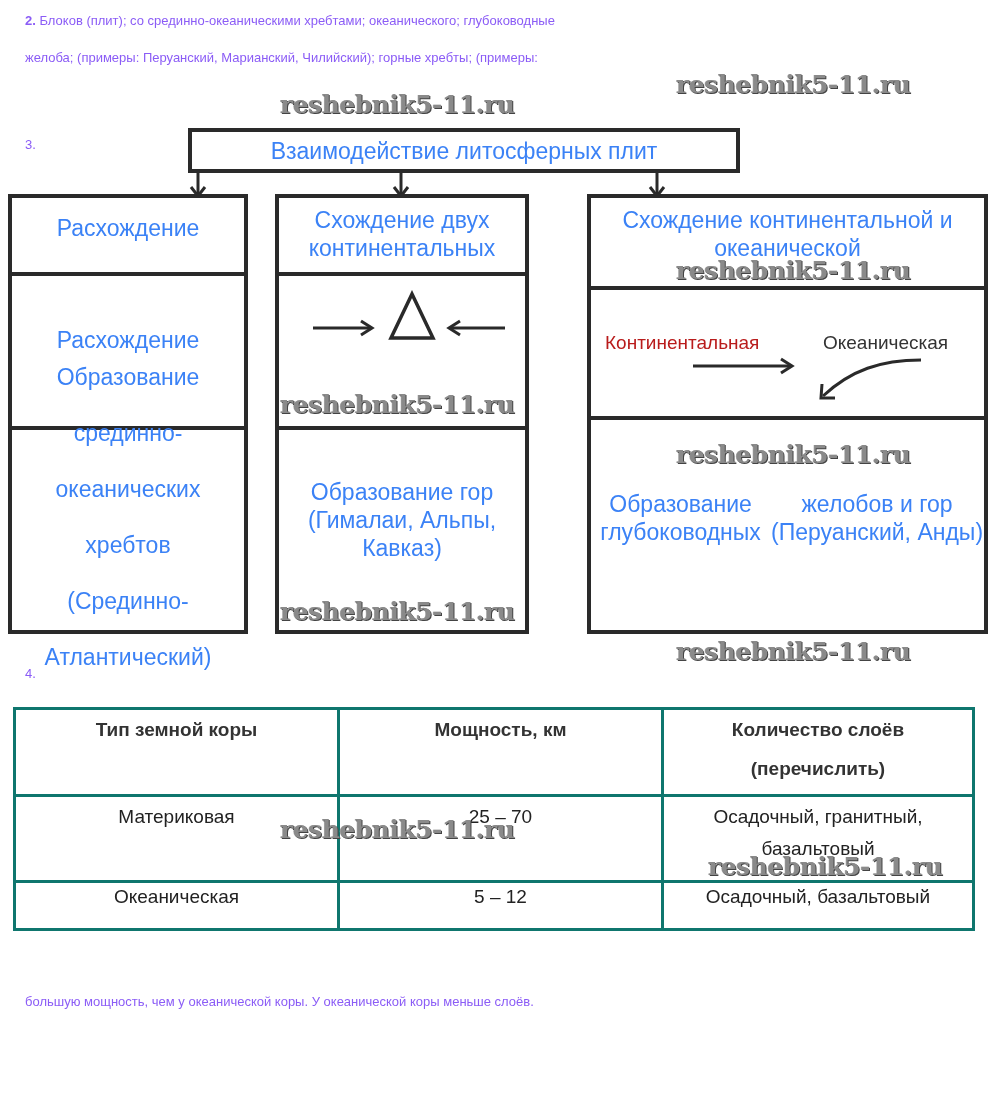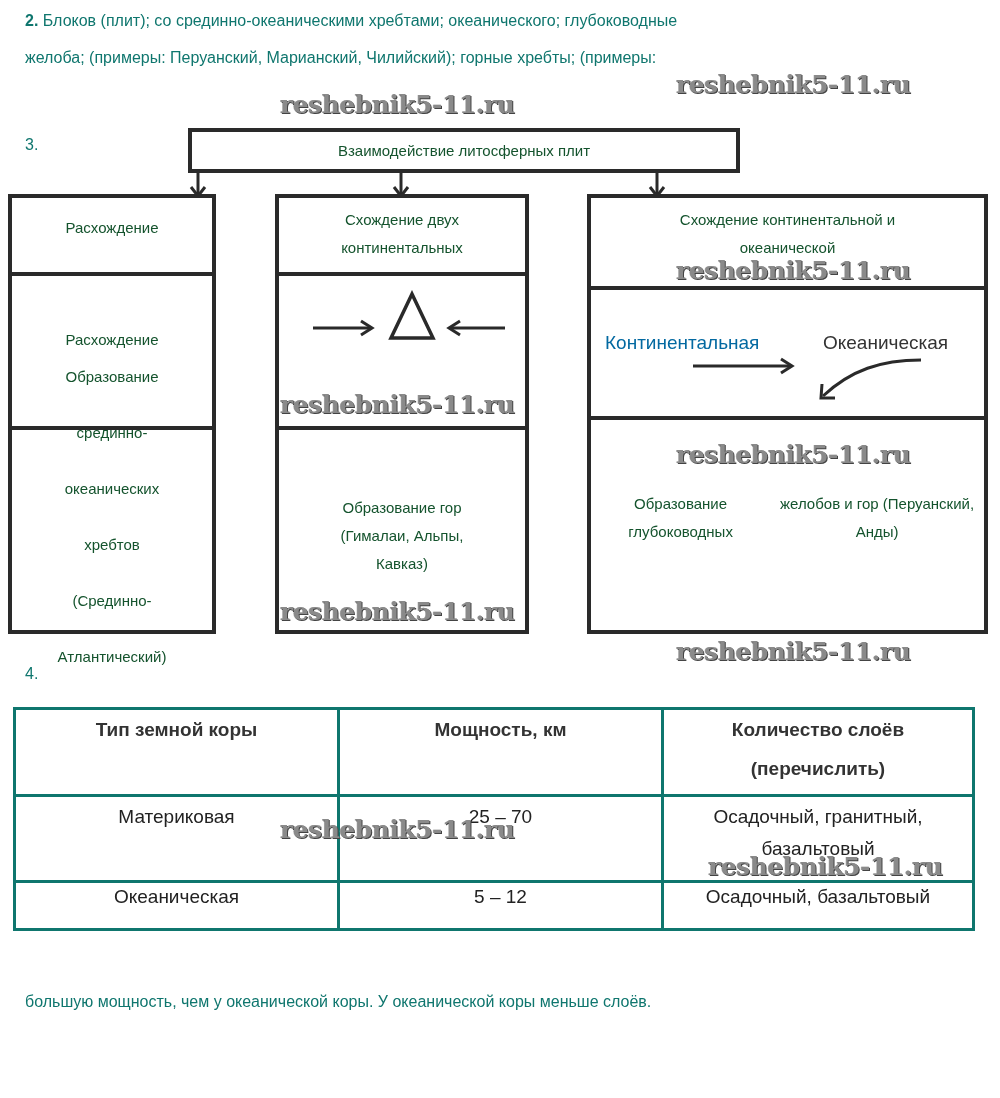--- a/index.html
+++ b/index.html
@@ -6,7 +6,7 @@
   body { width: 1000px; height: 1098px; position: relative; overflow: hidden;
          font-family: "Liberation Sans", sans-serif; color: #222; }
   .abs { position: absolute; }
-  .para { font-size: 16px; line-height: 37px; color: #0f766e; }
+  .para { font-size: 13px; line-height: 37px; color: #8b5cf6; }
   .para b { font-weight: bold; }
   .wm { position: absolute; font-family: "DejaVu Serif", serif; font-weight: bold;
         font-size: 25px; color: #8a8a8a; letter-spacing: -0.5px;

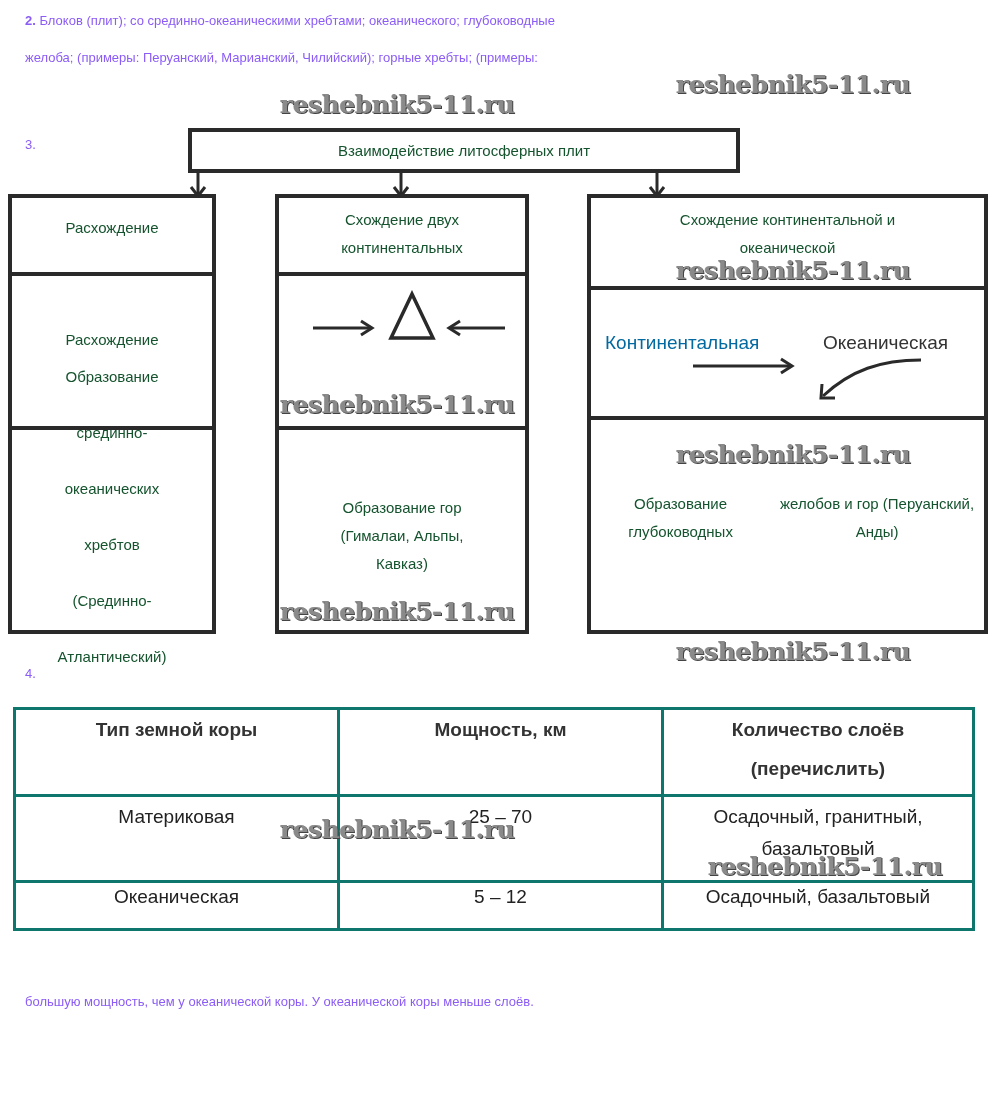--- a/index.html
+++ b/index.html
@@ -13,7 +13,7 @@
         text-shadow: 1px 1px 0 #444, -0.5px -0.5px 0 #bbb; white-space: nowrap; }
   .box { position: absolute; border: 4px solid #2a2a2a; box-sizing: border-box; background: #fff; }
   .cell { position: absolute; box-sizing: border-box; display: flex; align-items: center;
-          justify-content: center; text-align: center; font-size: 15px; line-height: 28px; color: #14532d; }
+          justify-content: center; text-align: center; font-size: 23px; line-height: 28px; color: #3b82f6; }
   .hline { position: absolute; height: 4px; background: #2a2a2a; }
   table.t { position: absolute; left: 13px; top: 707px; width: 962px; border-collapse: collapse; }
   table.t td, table.t th { border: 3px solid #0f766e; text-align: center; vertical-align: top;

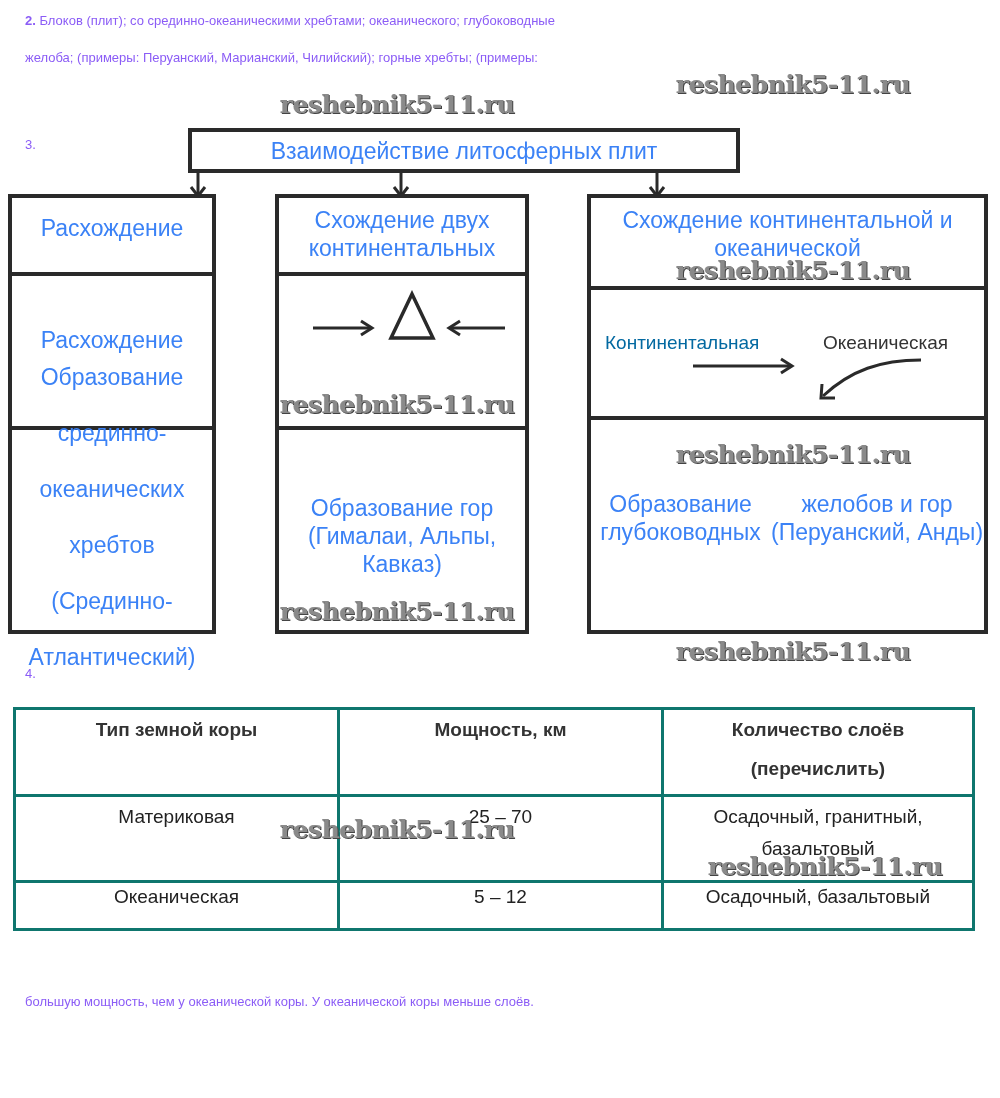--- a/index.html
+++ b/index.html
@@ -49,7 +49,7 @@
   <polyline points="3,18 10,27 17,18" fill="none" stroke="#2a2a2a" stroke-width="3"></polyline>
 </svg>
 
-<div class="box" style="left:8px; top:194px; width:208px; height:440px;">
+<div class="box" style="left:8px; top:194px; width:240px; height:440px;">
   <div class="cell" style="left:0; top:0; width:100%; height:60px;">Расхождение</div>
   <div class="hline" style="left:0; top:74px; width:100%;"></div>
   <div class="cell" style="left:0; top:78px; width:100%; height:128px;">Расхождение</div>

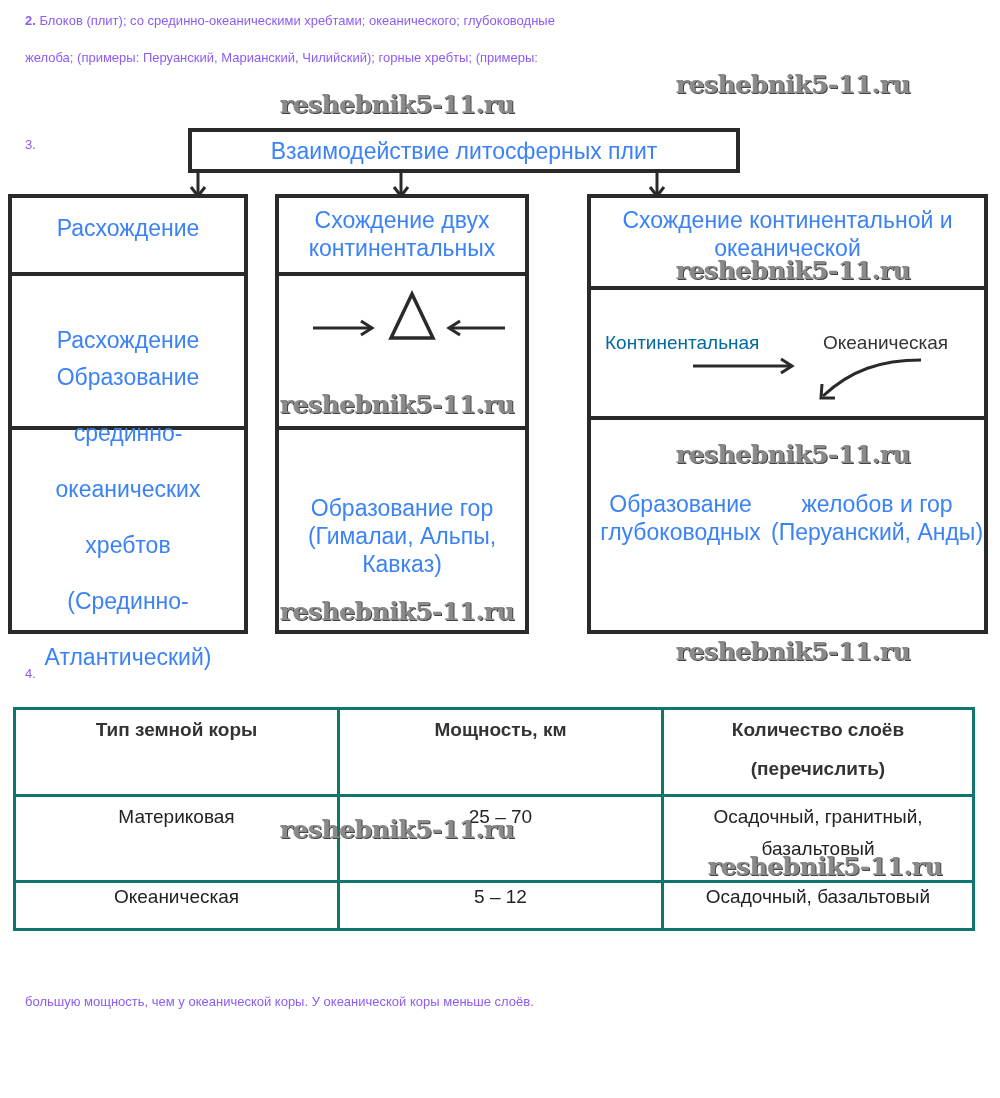--- a/index.html
+++ b/index.html
@@ -91,7 +91,7 @@
     <div>океанической</div>
   </div>
   <div class="hline" style="left:0; top:88px; width:100%;"></div>
-  <div class="abs" style="left:14px; top:134px; font-size:19px; color:#0369a1;">Континентальная</div>
+  <div class="abs" style="left:14px; top:134px; font-size:19px; color:#b91c1c;">Континентальная</div>
   <div class="abs" style="left:232px; top:134px; font-size:19px; color:#333;">Океаническая</div>
   <svg class="abs" style="left:100px; top:158px;" width="110" height="20" viewBox="0 0 110 20">
     <line x1="2" y1="10" x2="100" y2="10" stroke="#2a2a2a" stroke-width="3"></line>

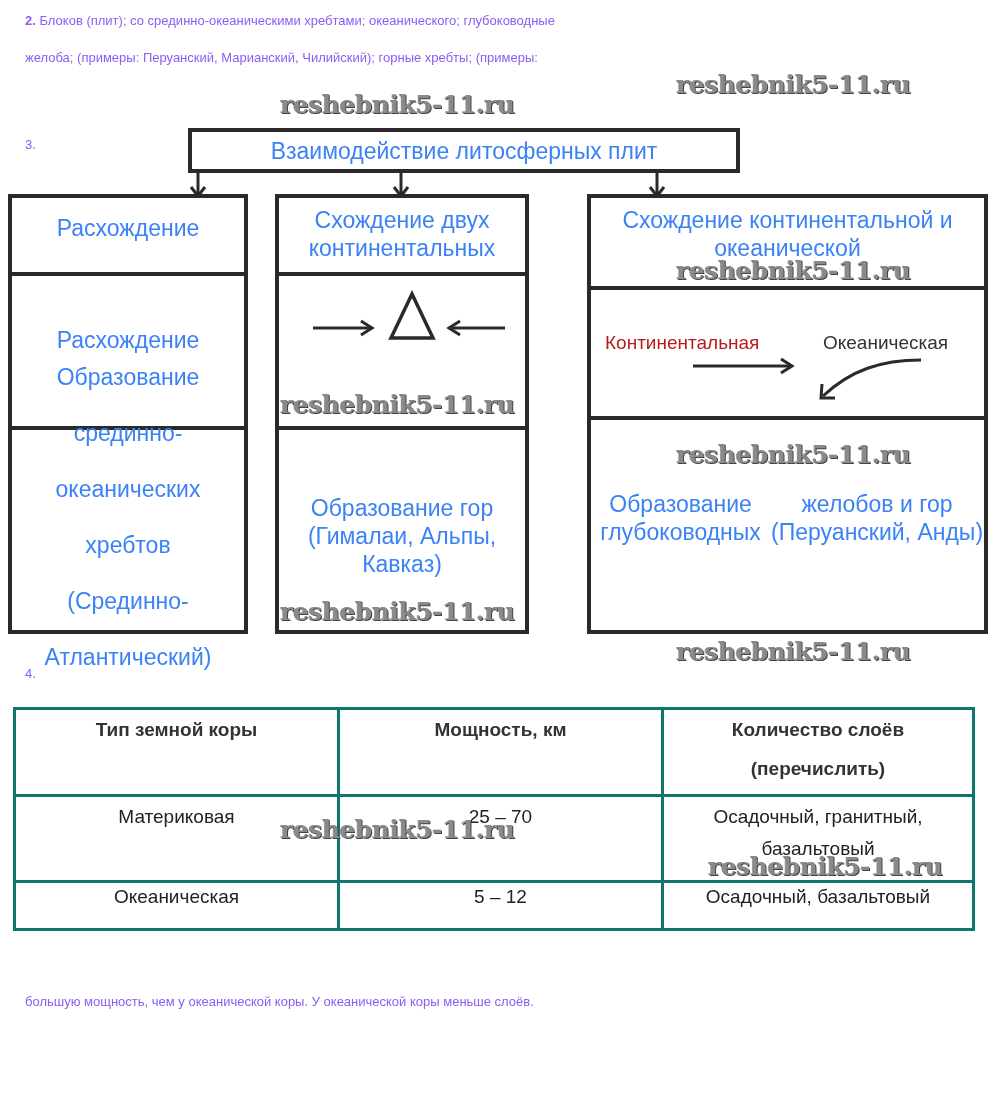--- a/index.html
+++ b/index.html
@@ -78,7 +78,7 @@
     <polyline points="151,31 140,38 151,45" fill="none" stroke="#2a2a2a" stroke-width="3"></polyline>
   </svg>
   <div class="hline" style="left:0; top:228px; width:100%;"></div>
-  <div class="cell" style="left:0; top:232px; width:100%; height:180px; flex-direction:column;margin-top:16px;">
+  <div class="cell" style="left:0; top:232px; width:100%; height:180px; flex-direction:column;">
     <div>Образование гор</div>
     <div>(Гималаи, Альпы,</div>
     <div>Кавказ)</div>

